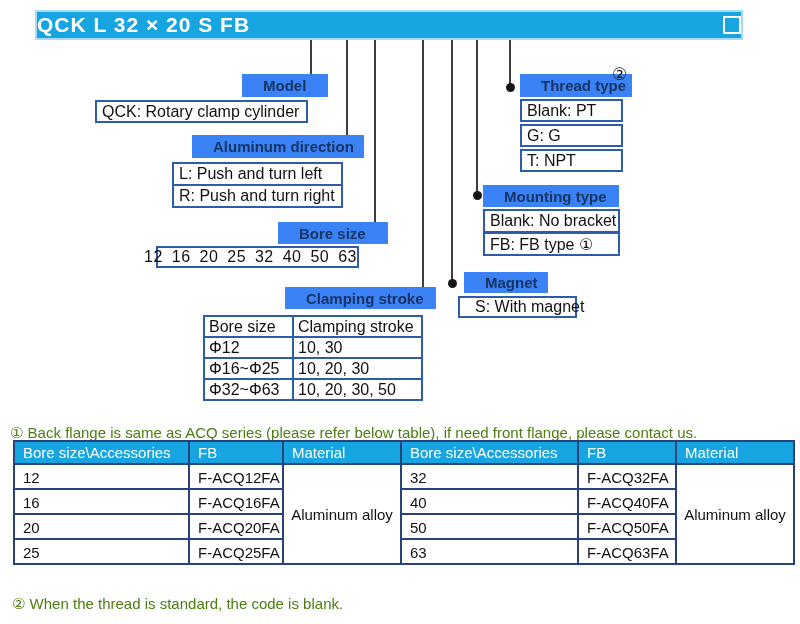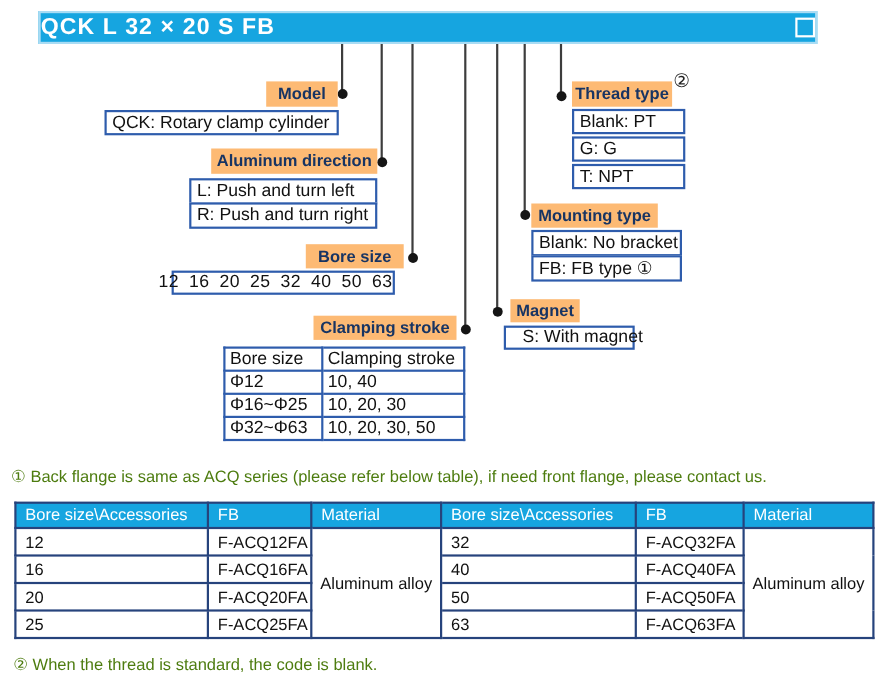--- a/index.html
+++ b/index.html
@@ -17,8 +17,8 @@
   .dot{position:absolute;width:9px;height:9px;border-radius:50%;background:#151515;}
 
   
-  .lbl{position:absolute;background:#fdba74;color:#173463;font-weight:bold;font-size:15px;
-       display:flex;align-items:center;justify-content:center;white-space:nowrap;}
+  .lbl{position:absolute;background:#3b82f6;color:#173463;font-weight:bold;font-size:15px;
+       display:flex;align-items:center;justify-content:flex-start;white-space:nowrap;padding-left:21px;}
 
   
   .wbox{position:absolute;background:#fff;border:2px solid #2e5cac;box-sizing:border-box;

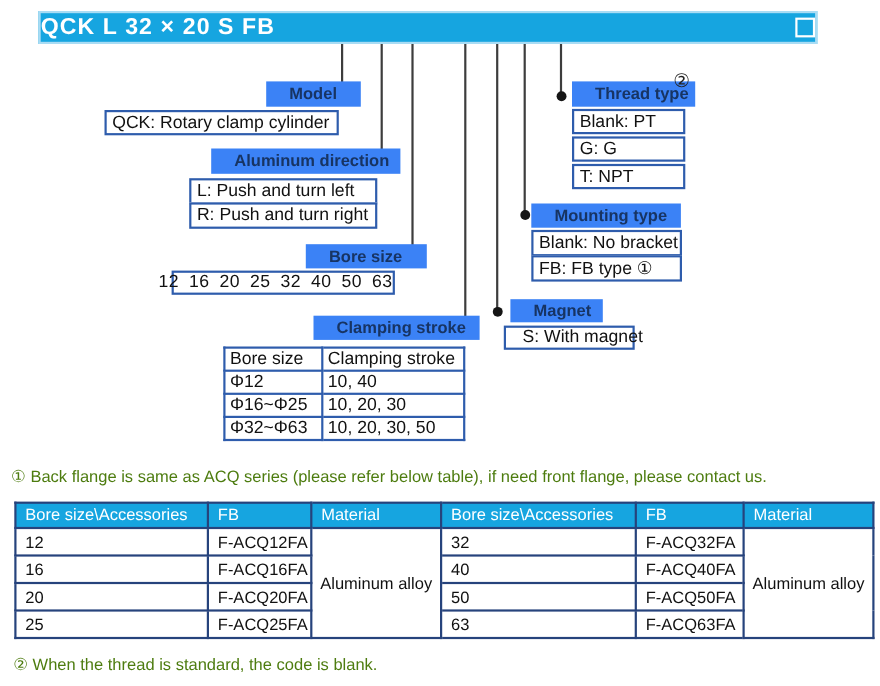--- a/index.html
+++ b/index.html
@@ -108,7 +108,7 @@
     </tr>
     <tr>
       <td>Φ12</td>
-      <td>10, 40</td>
+      <td>10, 30</td>
     </tr>
     <tr>
       <td>Φ16~Φ25</td>

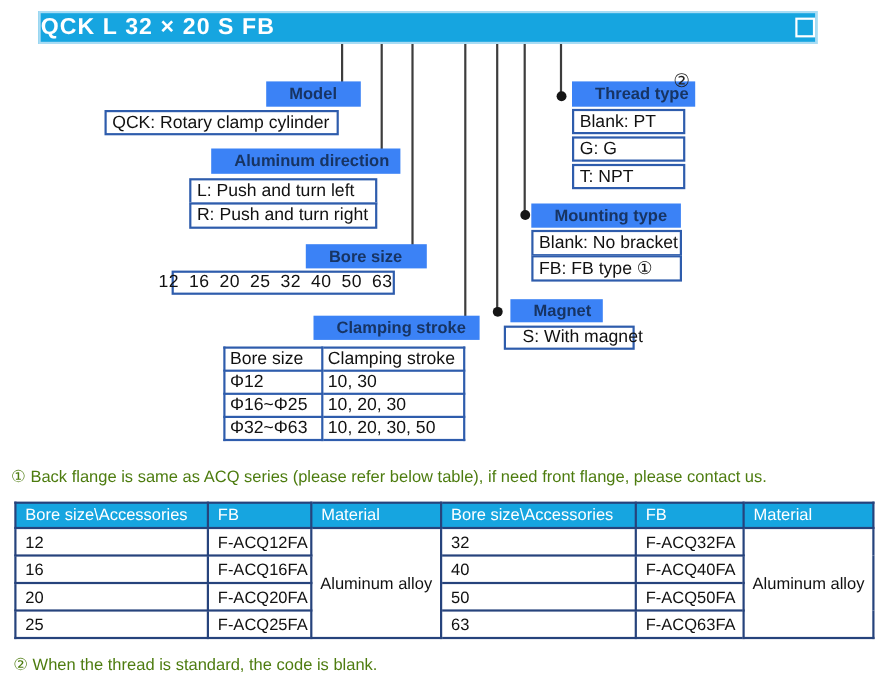--- a/index.html
+++ b/index.html
@@ -39,7 +39,7 @@
   .note{position:absolute;font-size:15px;color:#4d7c0f;white-space:nowrap;}
 
   
-  .acc-table{position:absolute;left:13px;top:456px;}
+  .acc-table{position:absolute;left:13px;top:440px;}
   .acc-table th{background:#16a5e0;color:#fff;font-weight:normal;font-size:15px;text-align:left;
                 border:2px solid #26437c;height:21px;padding:0 0 0 8px;white-space:nowrap;}
   .acc-table td{border:2px solid #26437c;background:#fff;font-size:15px;color:#111;height:22px;

